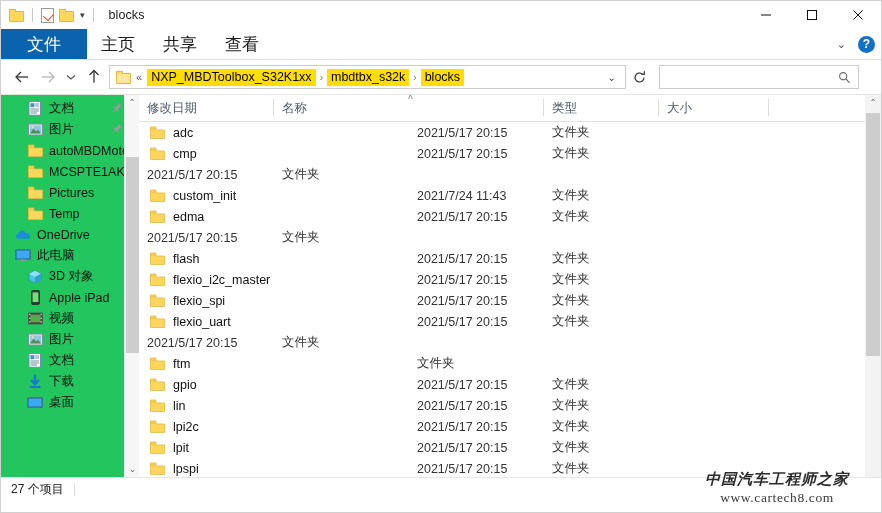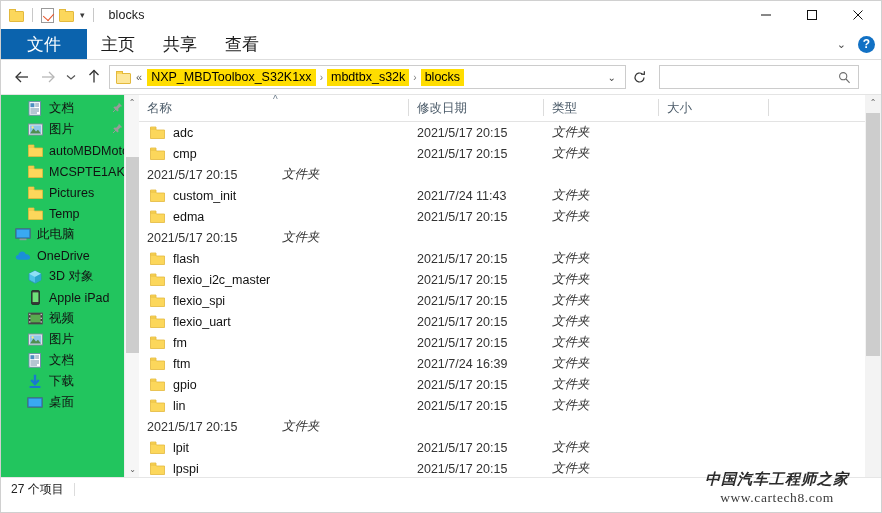--- a/index.html
+++ b/index.html
@@ -378,13 +378,13 @@
 
     <div class="listpane">
       <div class="colhdr">
+        <div class="col c-date">
+          <span>修改日期</span>
+          <span class="divider"></span>
+        </div>
         <div class="col c-name">
           <span>名称</span>
           <span class="sortmark">^</span>
-          <span class="divider"></span>
-        </div>
-        <div class="col c-date">
-          <span>修改日期</span>
           <span class="divider"></span>
         </div>
         <div class="col c-type">

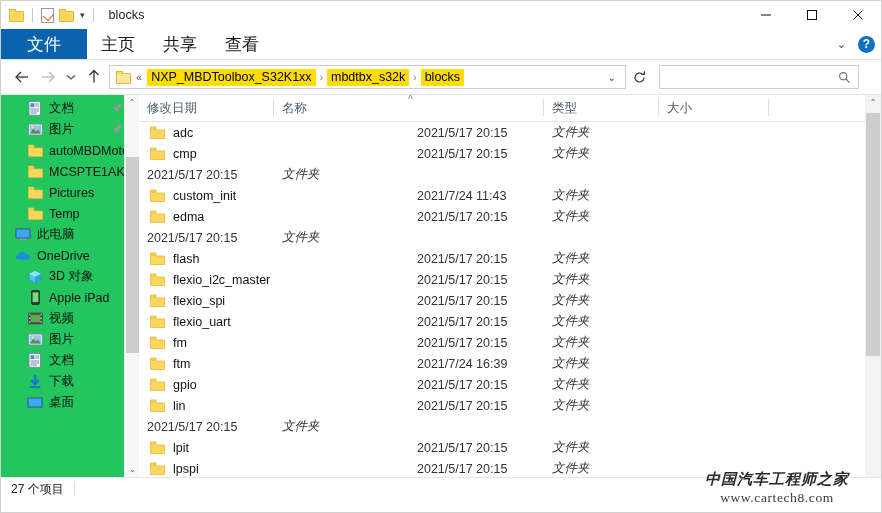--- a/index.html
+++ b/index.html
@@ -82,7 +82,7 @@
   .cell.name{width:270px;padding-left:10px;}
   .cell.name .lbl{margin-left:8px;}
   .cell.date{width:135px;padding-left:8px;color:#333;}
-  .cell.type{width:115px;padding-left:8px;color:#333;font-style:italic;}
+  .cell.type{width:115px;padding-left:8px;color:#333;}
 
   .listscroll{position:absolute;right:0;top:0;width:16px;height:382px;background:#f3f3f3;box-sizing:border-box;}
   .ls-thumb{position:absolute;left:1px;width:14px;background:#cdcdcd;}

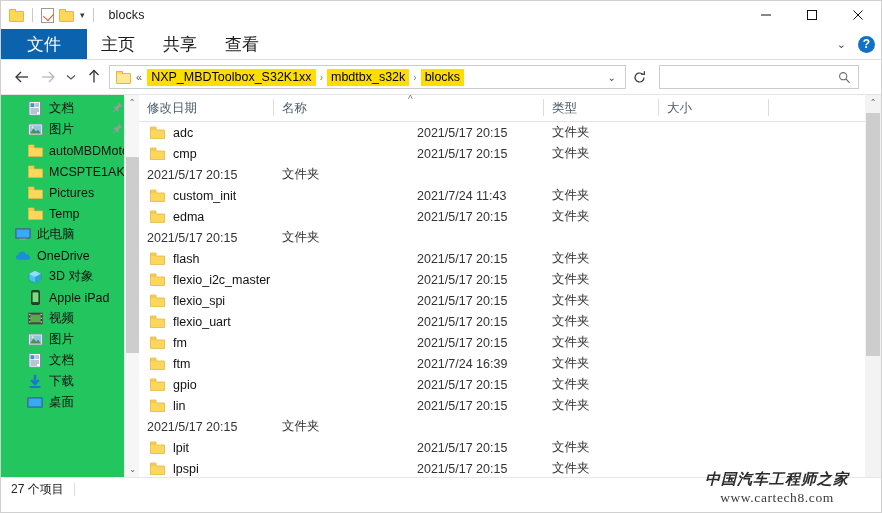--- a/index.html
+++ b/index.html
@@ -275,6 +275,14 @@
           </div>
           <div class="navitem">
             <span style="width: 16px; height: 16px; display: inline-flex; align-items: center; justify-content: center; flex: 0 0 16px;">
+              <svg width="16" height="11" viewBox="0 0 16 11">
+                <path d="M4.2 9.8 C1.8 9.8 0.6 8.4 0.8 6.9 C1 5.6 2.2 4.8 3.4 4.9 C3.6 3 5.2 1.6 7.2 1.6 C8.9 1.6 10.3 2.7 10.7 4.2 C12.6 3.9 14.9 5.1 15.1 7.2 C15.3 8.8 14 9.8 12.4 9.8 z" fill="#1a8fd8"></path>
+              </svg>
+            </span>
+            <span class="lbl">OneDrive</span>
+          </div>
+          <div class="navitem">
+            <span style="width: 16px; height: 16px; display: inline-flex; align-items: center; justify-content: center; flex: 0 0 16px;">
               <svg width="16" height="13" viewBox="0 0 16 13">
                 <rect x="0.8" y="0.8" width="14.4" height="9.4" fill="#2196e8" stroke="#4a6478" stroke-width="1"></rect>
                 <rect x="2" y="2" width="12" height="7" fill="#39a9f2"></rect>
@@ -282,14 +290,6 @@
               </svg>
             </span>
             <span class="lbl">此电脑</span>
-          </div>
-          <div class="navitem">
-            <span style="width: 16px; height: 16px; display: inline-flex; align-items: center; justify-content: center; flex: 0 0 16px;">
-              <svg width="16" height="11" viewBox="0 0 16 11">
-                <path d="M4.2 9.8 C1.8 9.8 0.6 8.4 0.8 6.9 C1 5.6 2.2 4.8 3.4 4.9 C3.6 3 5.2 1.6 7.2 1.6 C8.9 1.6 10.3 2.7 10.7 4.2 C12.6 3.9 14.9 5.1 15.1 7.2 C15.3 8.8 14 9.8 12.4 9.8 z" fill="#1a8fd8"></path>
-              </svg>
-            </span>
-            <span class="lbl">OneDrive</span>
           </div>
           <div class="navitem ind1">
             <span style="width: 16px; height: 16px; display: inline-flex; align-items: center; justify-content: center; flex: 0 0 16px;">

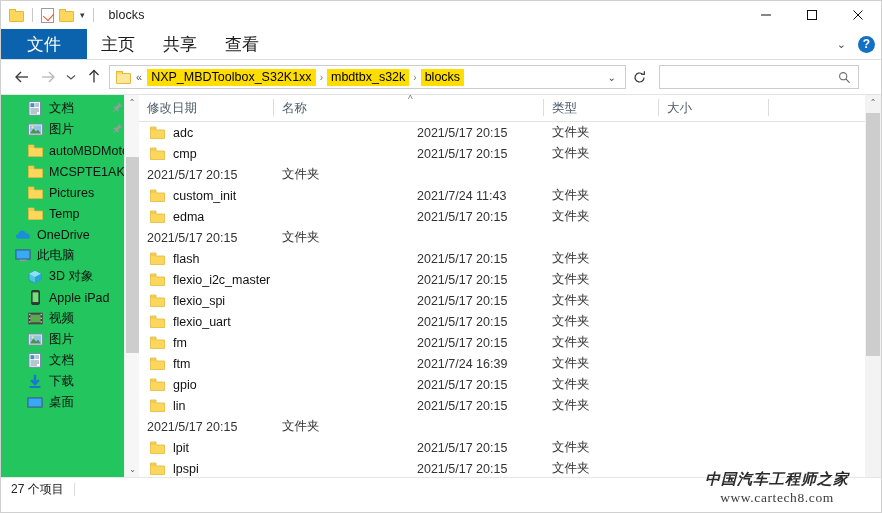--- a/index.html
+++ b/index.html
@@ -511,15 +511,6 @@
             <div class="cell type">文件夹</div>
           </div>
           <div class="row">
-            <div class="cell name">
-              <span style="width: 16px; height: 16px; display: inline-flex; align-items: center; justify-content: center; flex: 0 0 16px;">
-                <svg width="15" height="13" viewBox="0 0 15 13">
-                  <path d="M0.5 2.5 h5 l1 1.5 h8 v8.5 h-14 z" fill="#fcd75b" stroke="#e3b93d" stroke-width="0.8"></path>
-                  <path d="M0.5 1 h5.5 v2 h-5.5z" fill="#fcd75b" stroke="#e3b93d" stroke-width="0.8"></path>
-                </svg>
-              </span>
-              <span class="lbl">fm</span>
-            </div>
             <div class="cell date">2021/5/17 20:15</div>
             <div class="cell type">文件夹</div>
           </div>

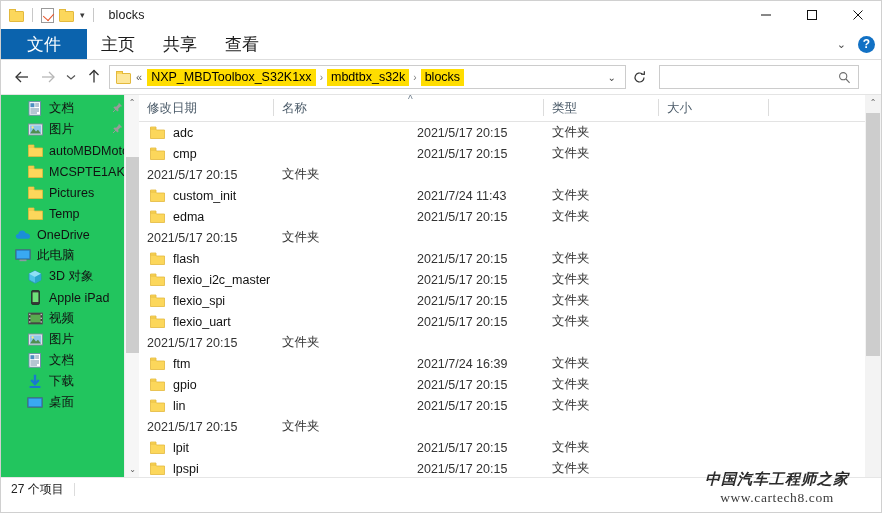--- a/index.html
+++ b/index.html
@@ -524,7 +524,6 @@
               </span>
               <span class="lbl">ftm</span>
             </div>
-            <div class="cell date">2021/7/24 16:39</div>
             <div class="cell type">文件夹</div>
           </div>
           <div class="row">

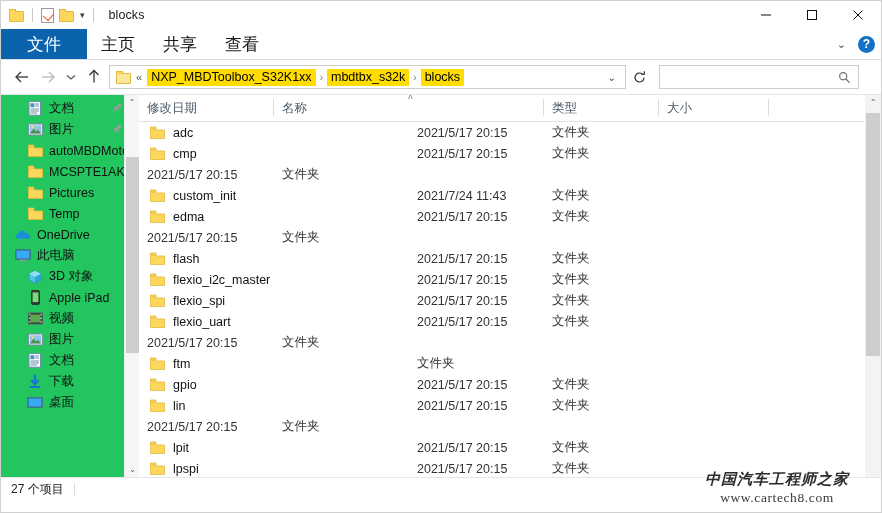--- a/index.html
+++ b/index.html
@@ -553,6 +553,15 @@
             <div class="cell type">文件夹</div>
           </div>
           <div class="row">
+            <div class="cell name">
+              <span style="width: 16px; height: 16px; display: inline-flex; align-items: center; justify-content: center; flex: 0 0 16px;">
+                <svg width="15" height="13" viewBox="0 0 15 13">
+                  <path d="M0.5 2.5 h5 l1 1.5 h8 v8.5 h-14 z" fill="#fcd75b" stroke="#e3b93d" stroke-width="0.8"></path>
+                  <path d="M0.5 1 h5.5 v2 h-5.5z" fill="#fcd75b" stroke="#e3b93d" stroke-width="0.8"></path>
+                </svg>
+              </span>
+              <span class="lbl">lpi2c</span>
+            </div>
             <div class="cell date">2021/5/17 20:15</div>
             <div class="cell type">文件夹</div>
           </div>

